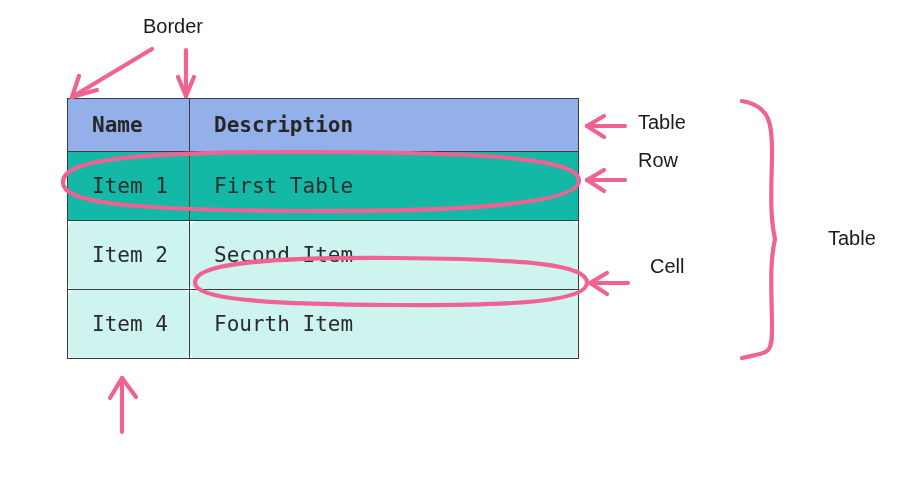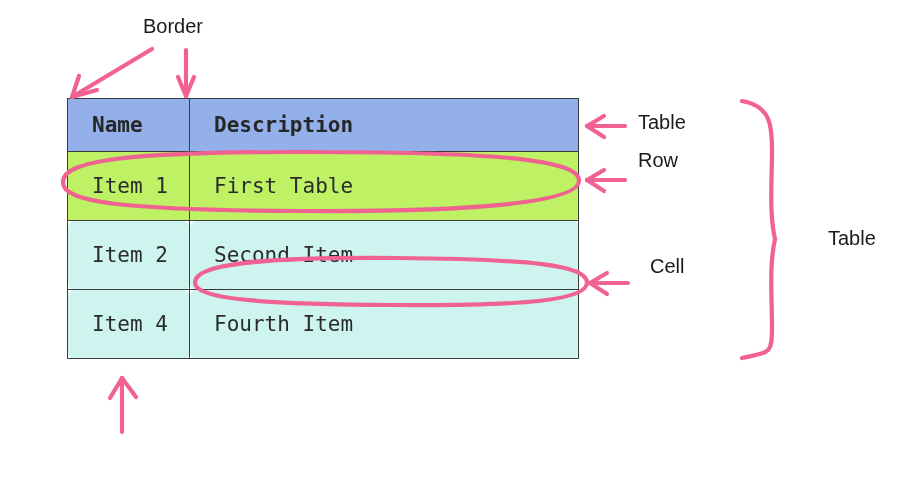--- a/index.html
+++ b/index.html
@@ -51,7 +51,7 @@
     font-weight: bold;
     color: #262626;
   }
-  table.demo-table tbody tr.odd td { background: #bef264; }
+  table.demo-table tbody tr.odd td { background: #14b8a6; }
   table.demo-table tbody tr.even td { background: #cdf4ef; border-radius: 7px; }
 
   

